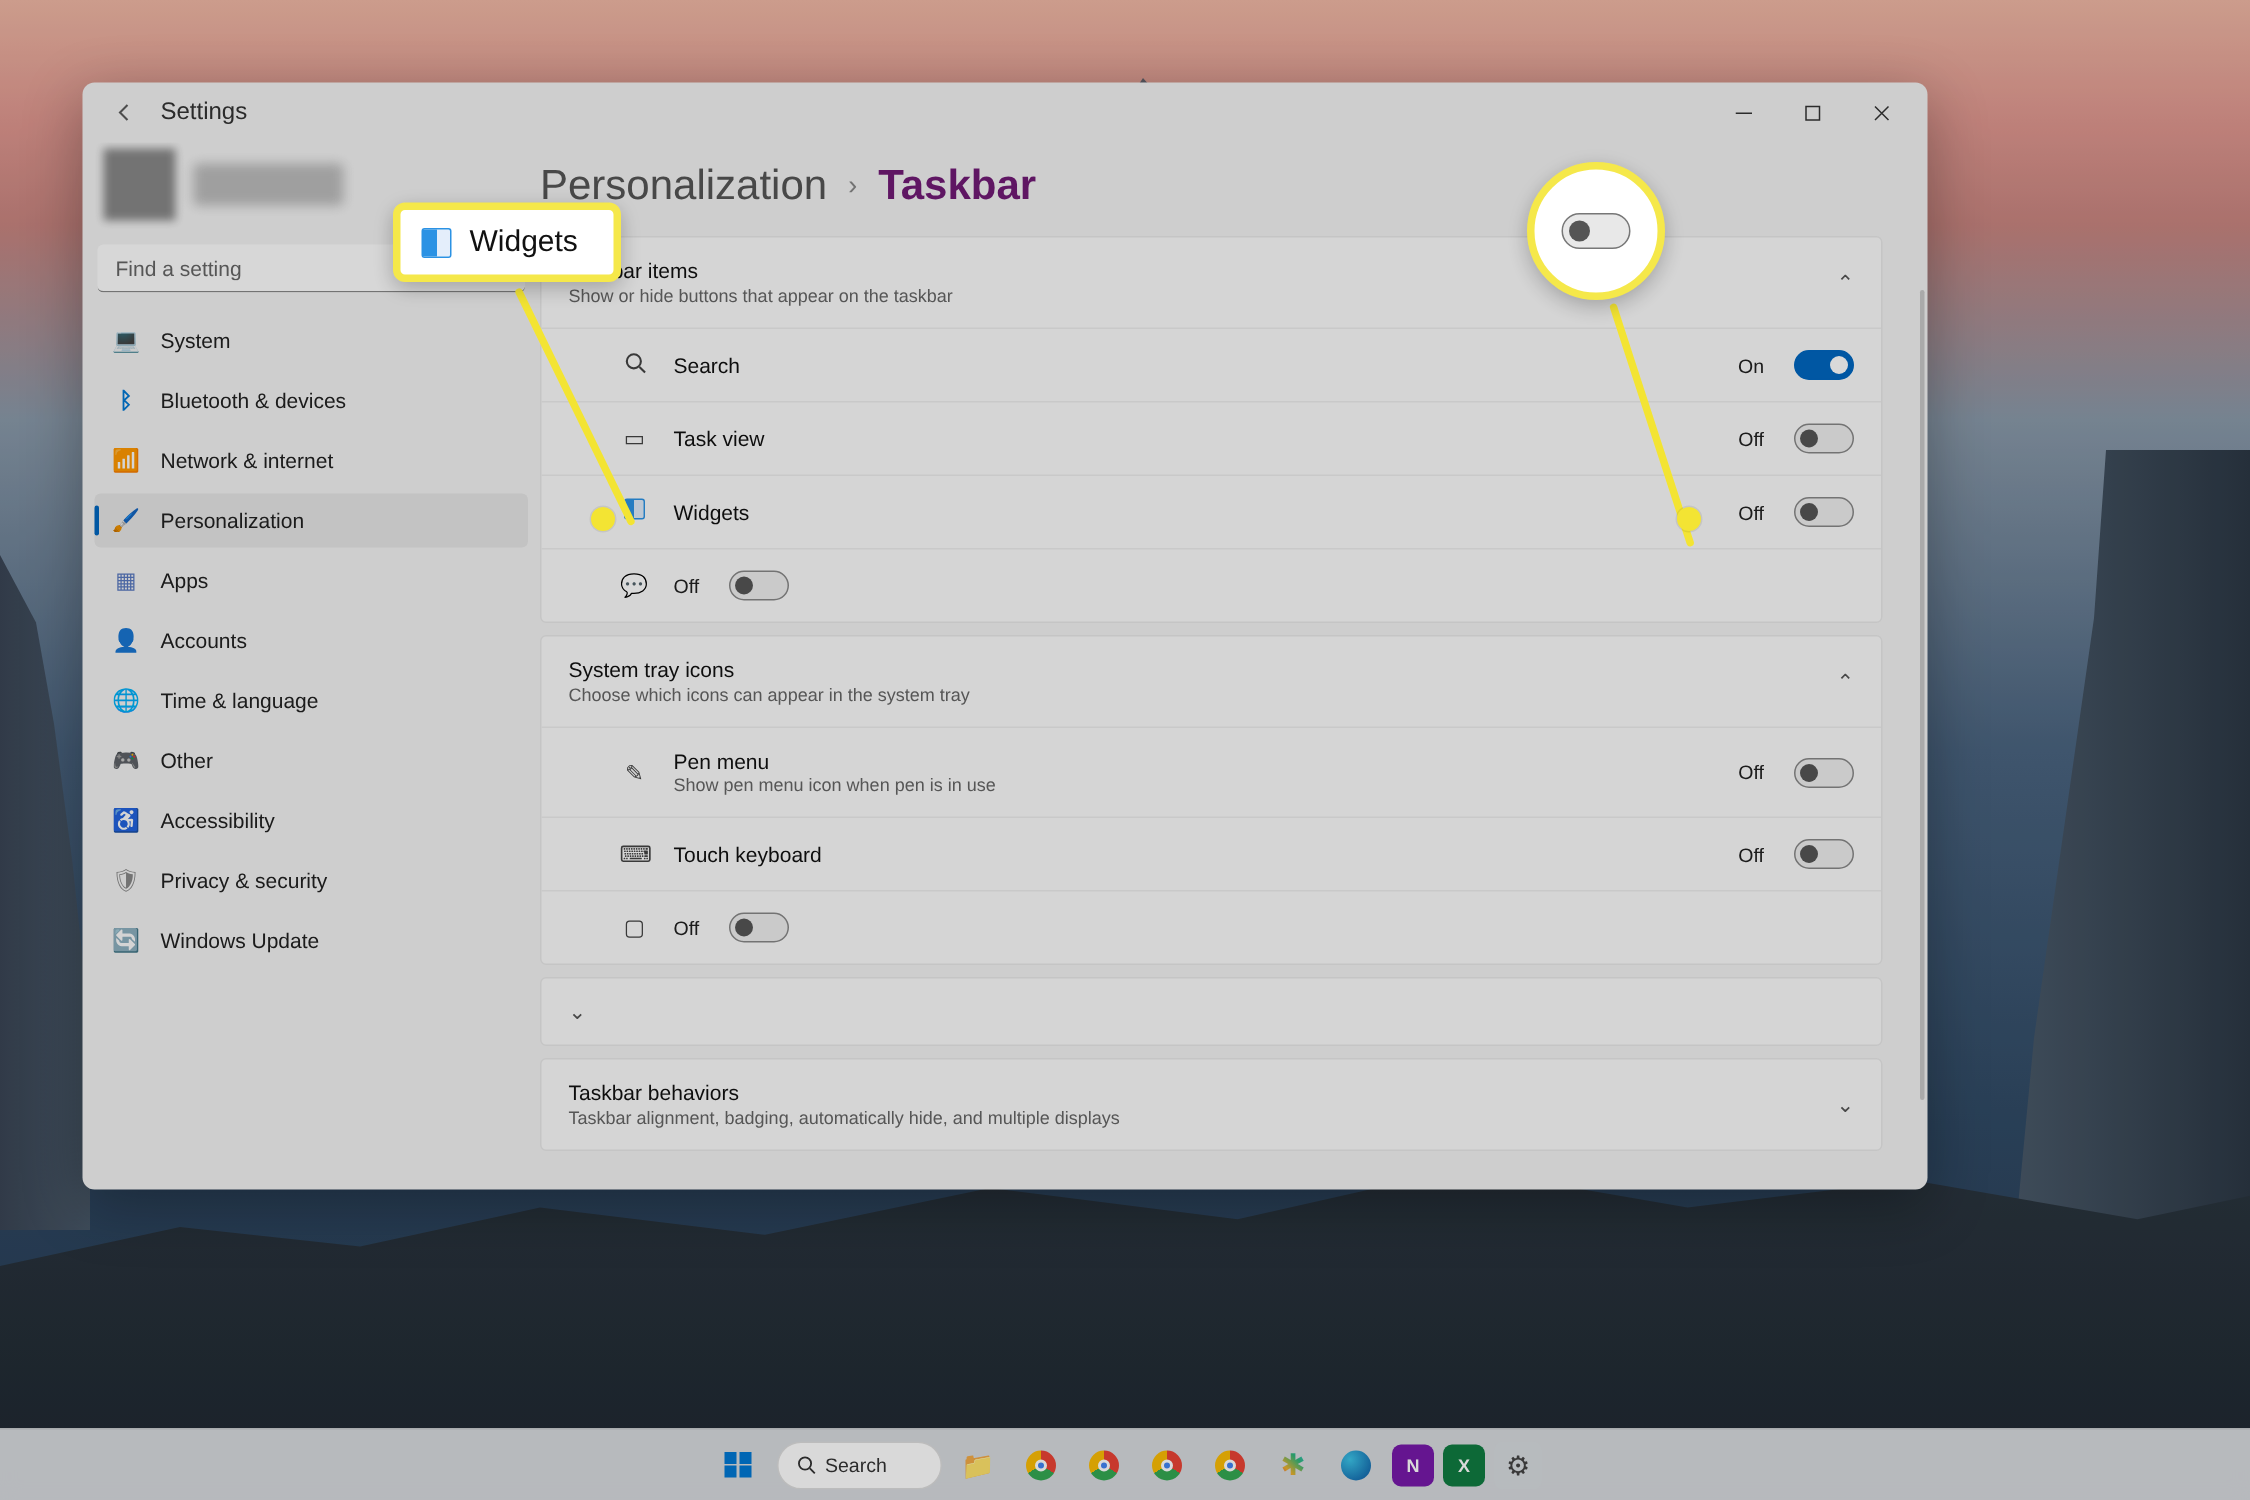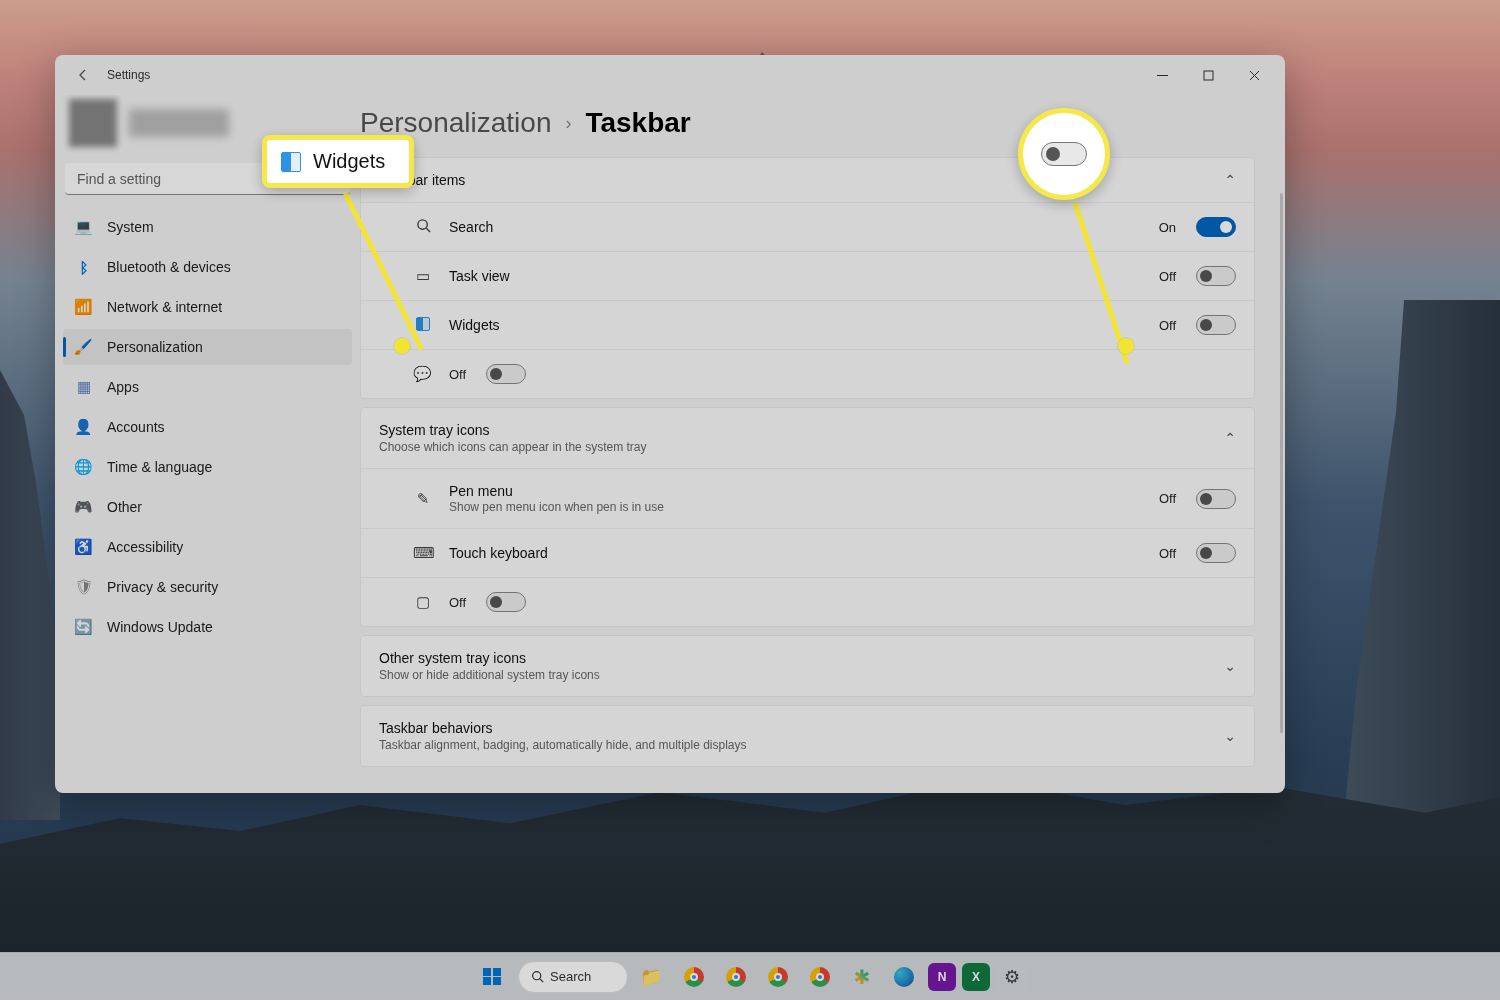--- a/index.html
+++ b/index.html
@@ -14,7 +14,7 @@
 .window { position: absolute; top: 55px; left: 55px; width: 1230px; height: 738px; background: #f3f3f3; border-radius: 8px; box-shadow: 0 10px 40px rgba(0,0,0,0.3); display: flex; flex-direction: column; overflow: hidden; }
 .titlebar { height: 40px; display: flex; align-items: center; padding: 0 8px; }
 .back-btn { width: 40px; height: 40px; display: flex; align-items: center; justify-content: center; color: #5a5a5a; font-size: 16px; }
-.title { font-size: 12px; color: #333; margin-left: 4px; }
+.title { font-size: 16px; color: #333; margin-left: 4px; }
 .win-controls { margin-left: auto; display: flex; }
 .win-btn { width: 46px; height: 40px; display: flex; align-items: center; justify-content: center; color: #333; }
 .win-btn svg { width: 11px; height: 11px; }

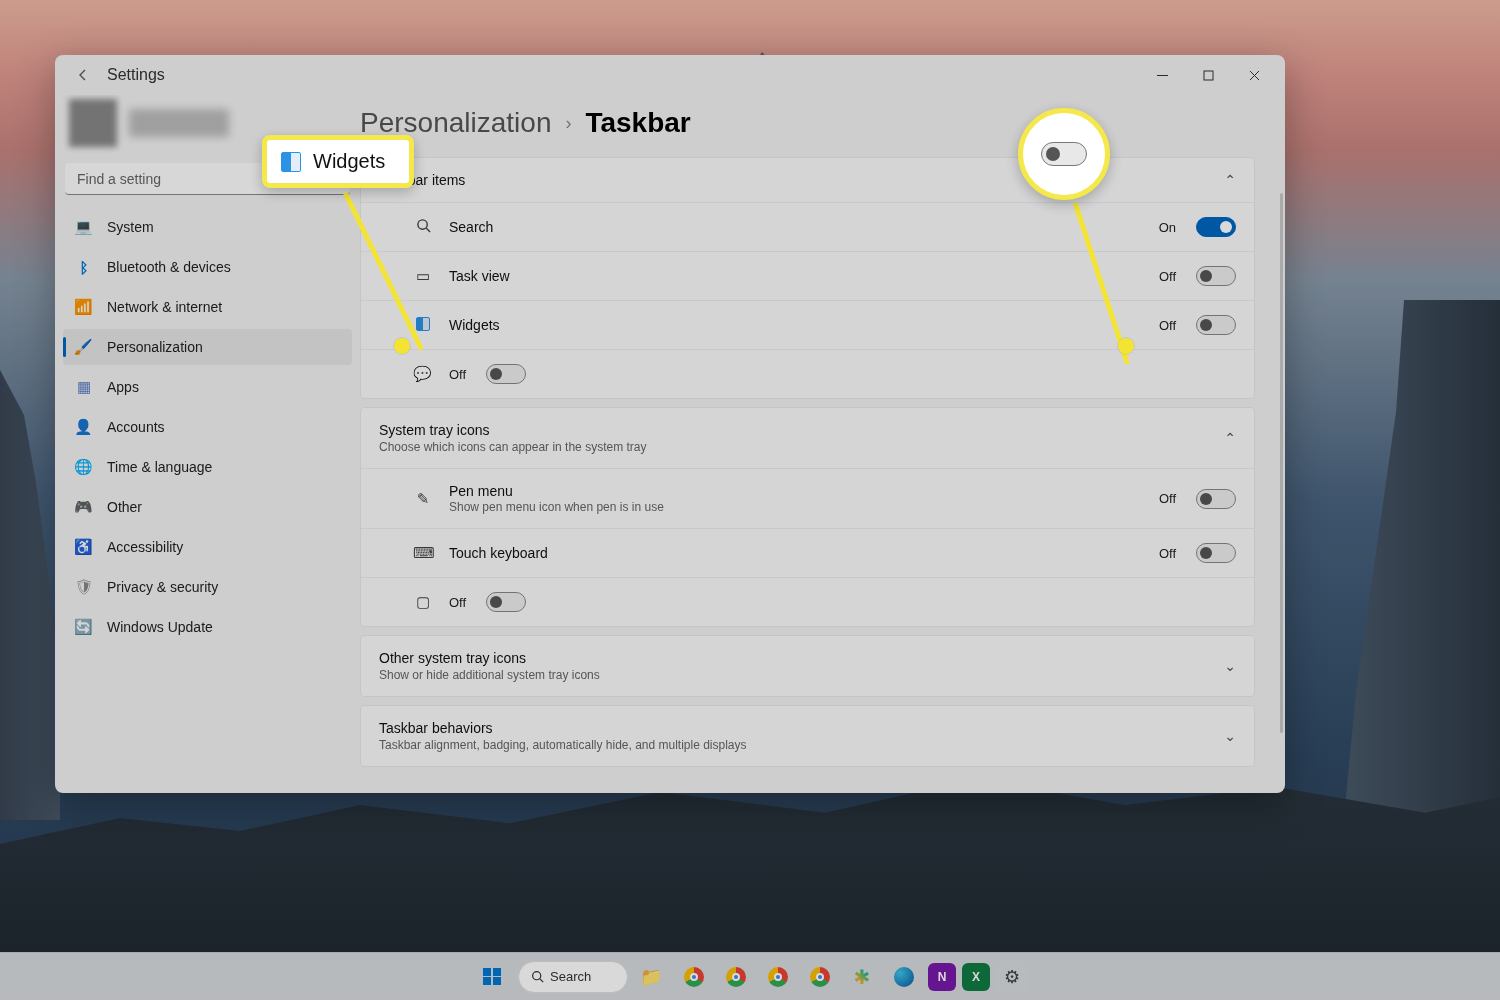--- a/index.html
+++ b/index.html
@@ -36,7 +36,7 @@
 .breadcrumb { display: flex; align-items: center; gap: 14px; font-size: 28px; margin-bottom: 18px; }
 .bc-parent { font-weight: 400; color: #555; }
 .bc-sep { color: #888; font-size: 18px; }
-.bc-current { font-weight: 600; color: #000000; }
+.bc-current { font-weight: 600; color: #701a75; }
 .section { background: #fbfbfb; border: 1px solid #e8e8e8; border-radius: 4px; margin-bottom: 8px; }
 .section-header { display: flex; align-items: center; padding: 14px 18px; }
 .sh-text { flex: 1; }

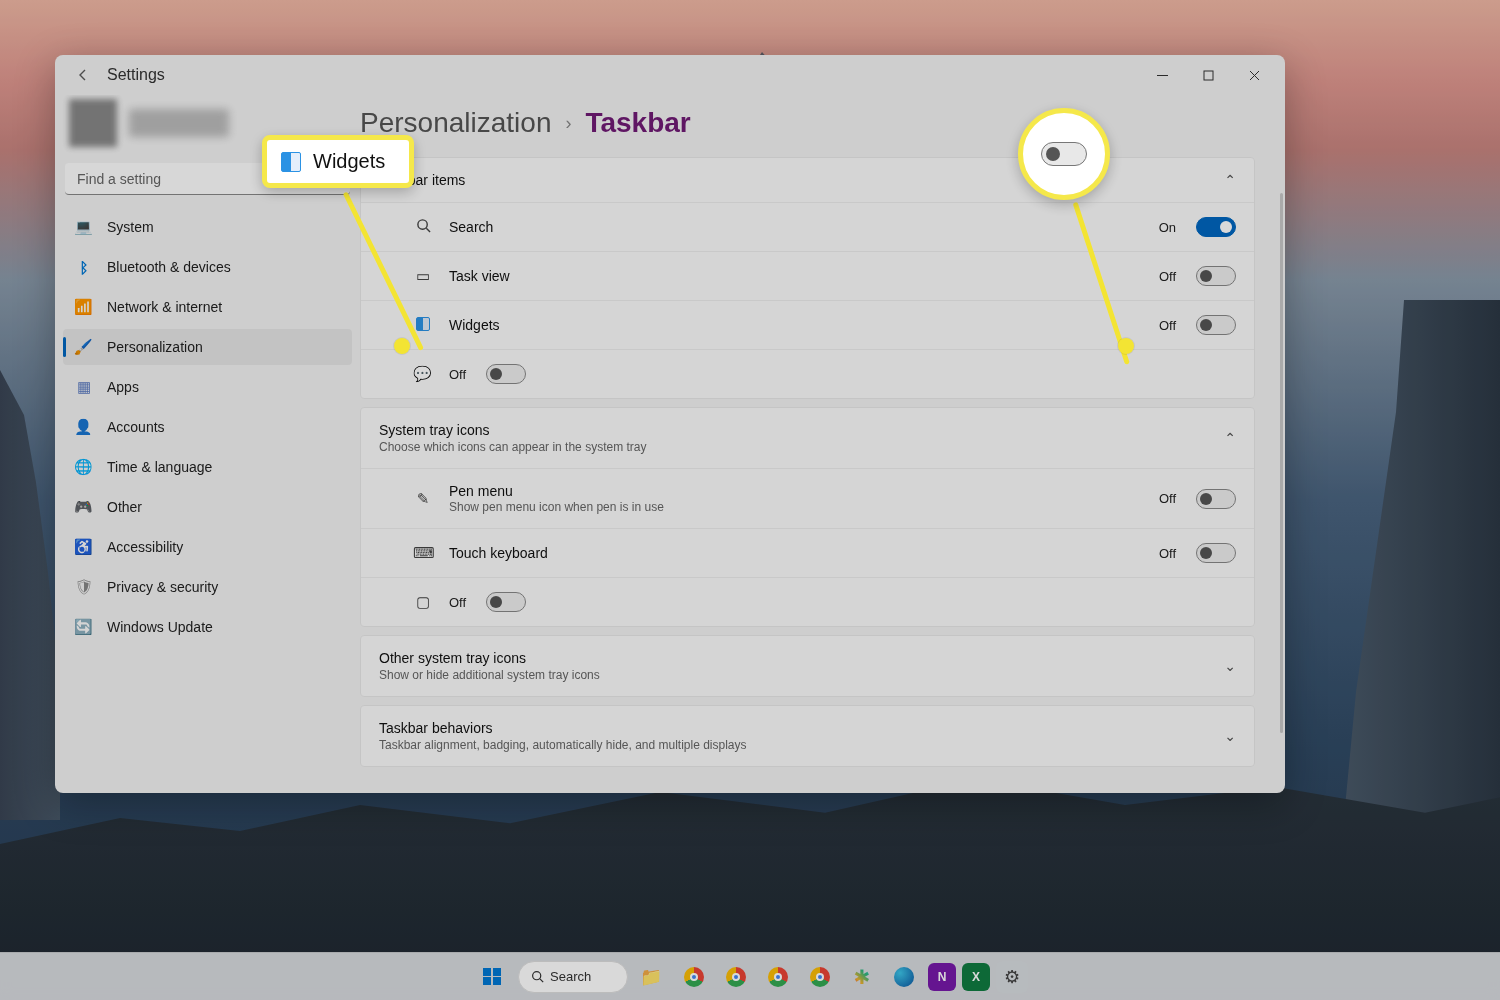--- a/index.html
+++ b/index.html
@@ -181,6 +181,7 @@
         <div class="section-header">
           <div class="sh-text">
             <div class="sh-title">Taskbar items</div>
+            <div class="sh-sub">Show or hide buttons that appear on the taskbar</div>
           </div>
           <span class="chev">⌃</span>
         </div>

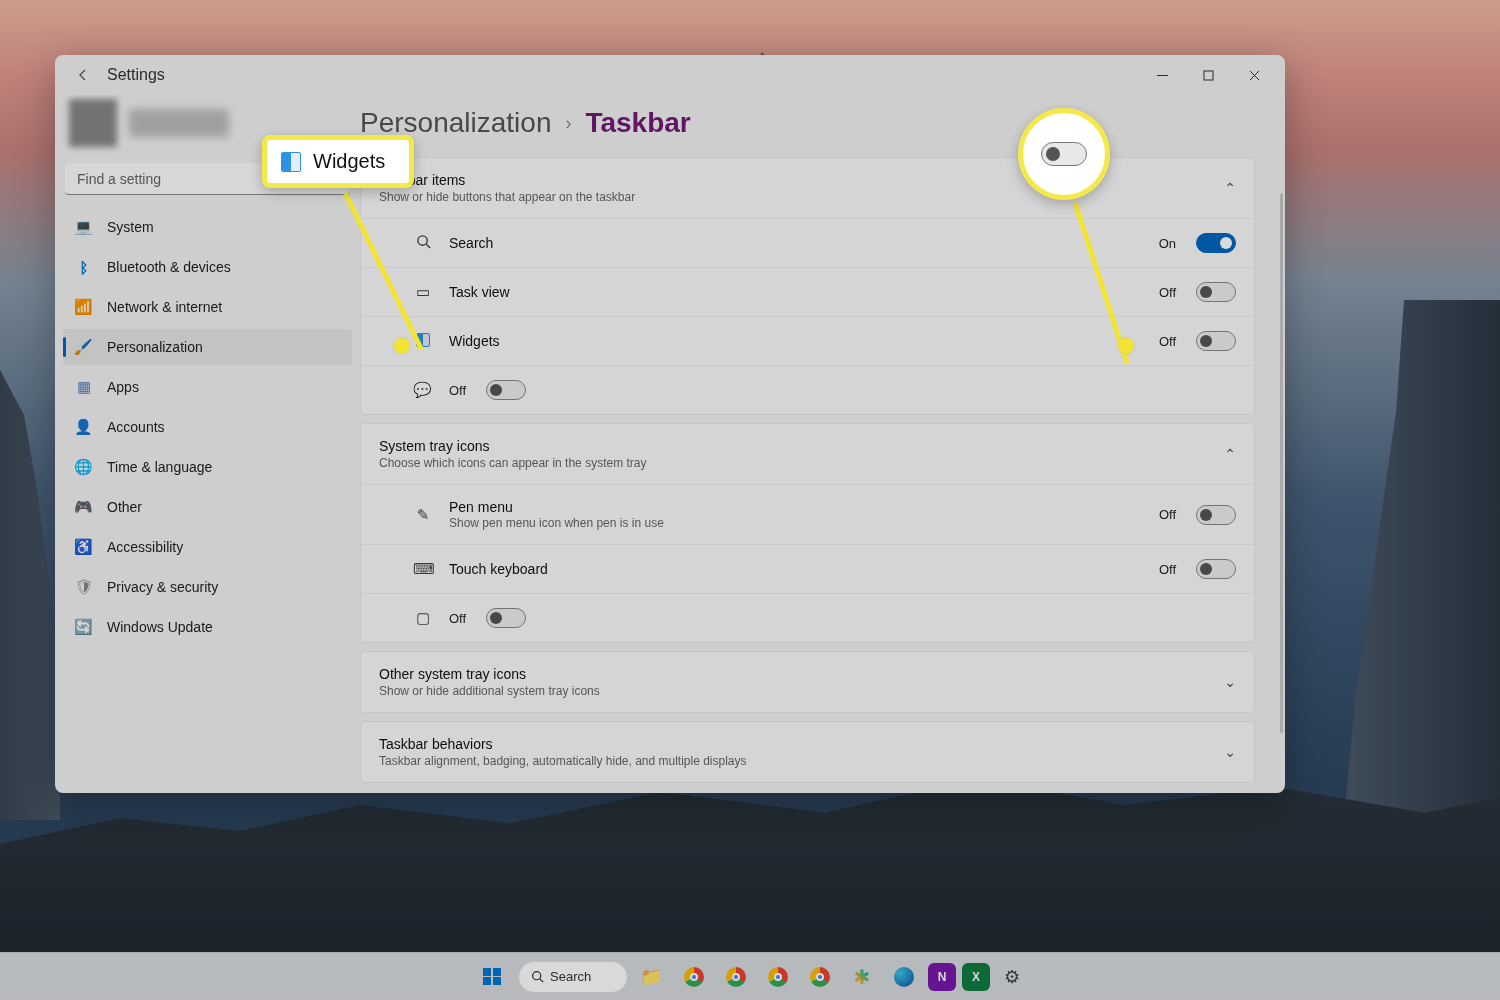--- a/index.html
+++ b/index.html
@@ -267,10 +267,6 @@
 
       <div class="section">
         <div class="section-header">
-          <div class="sh-text">
-            <div class="sh-title">Other system tray icons</div>
-            <div class="sh-sub">Show or hide additional system tray icons</div>
-          </div>
           <span class="chev">⌄</span>
         </div>
       </div>

